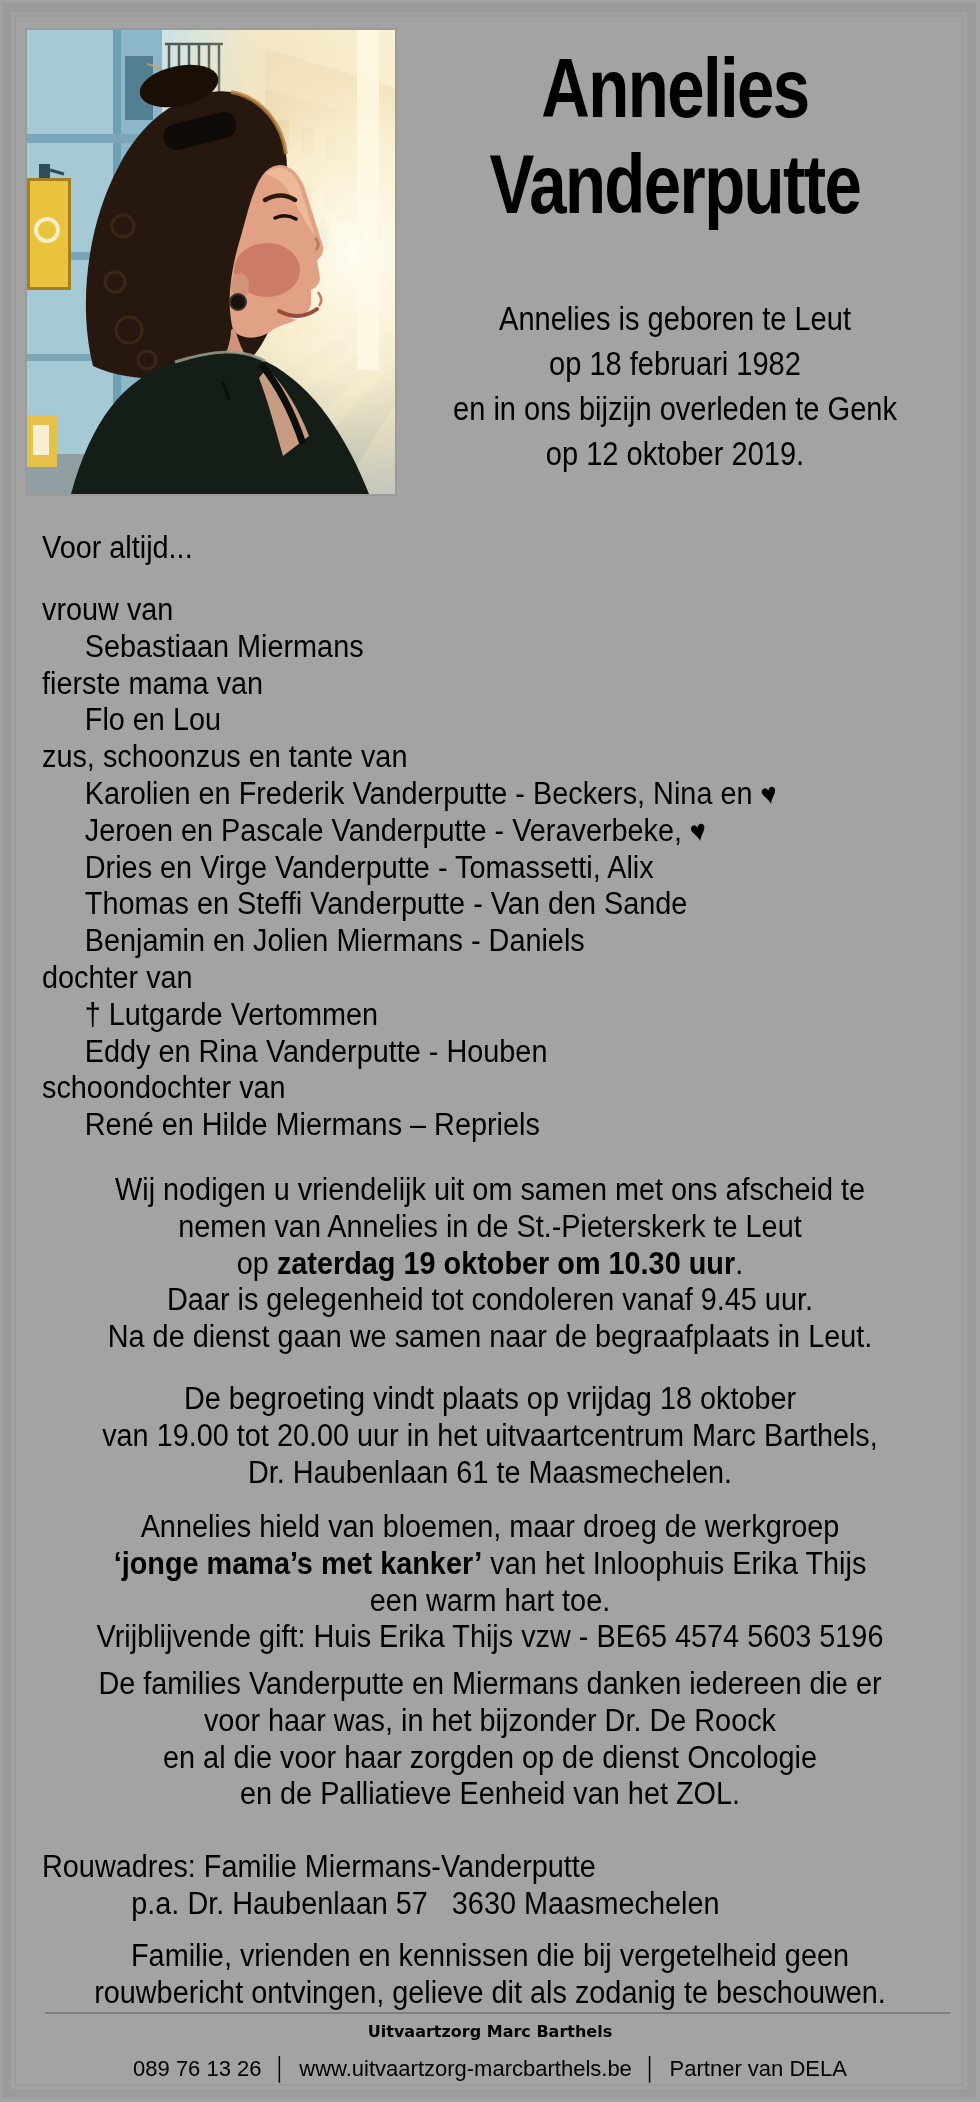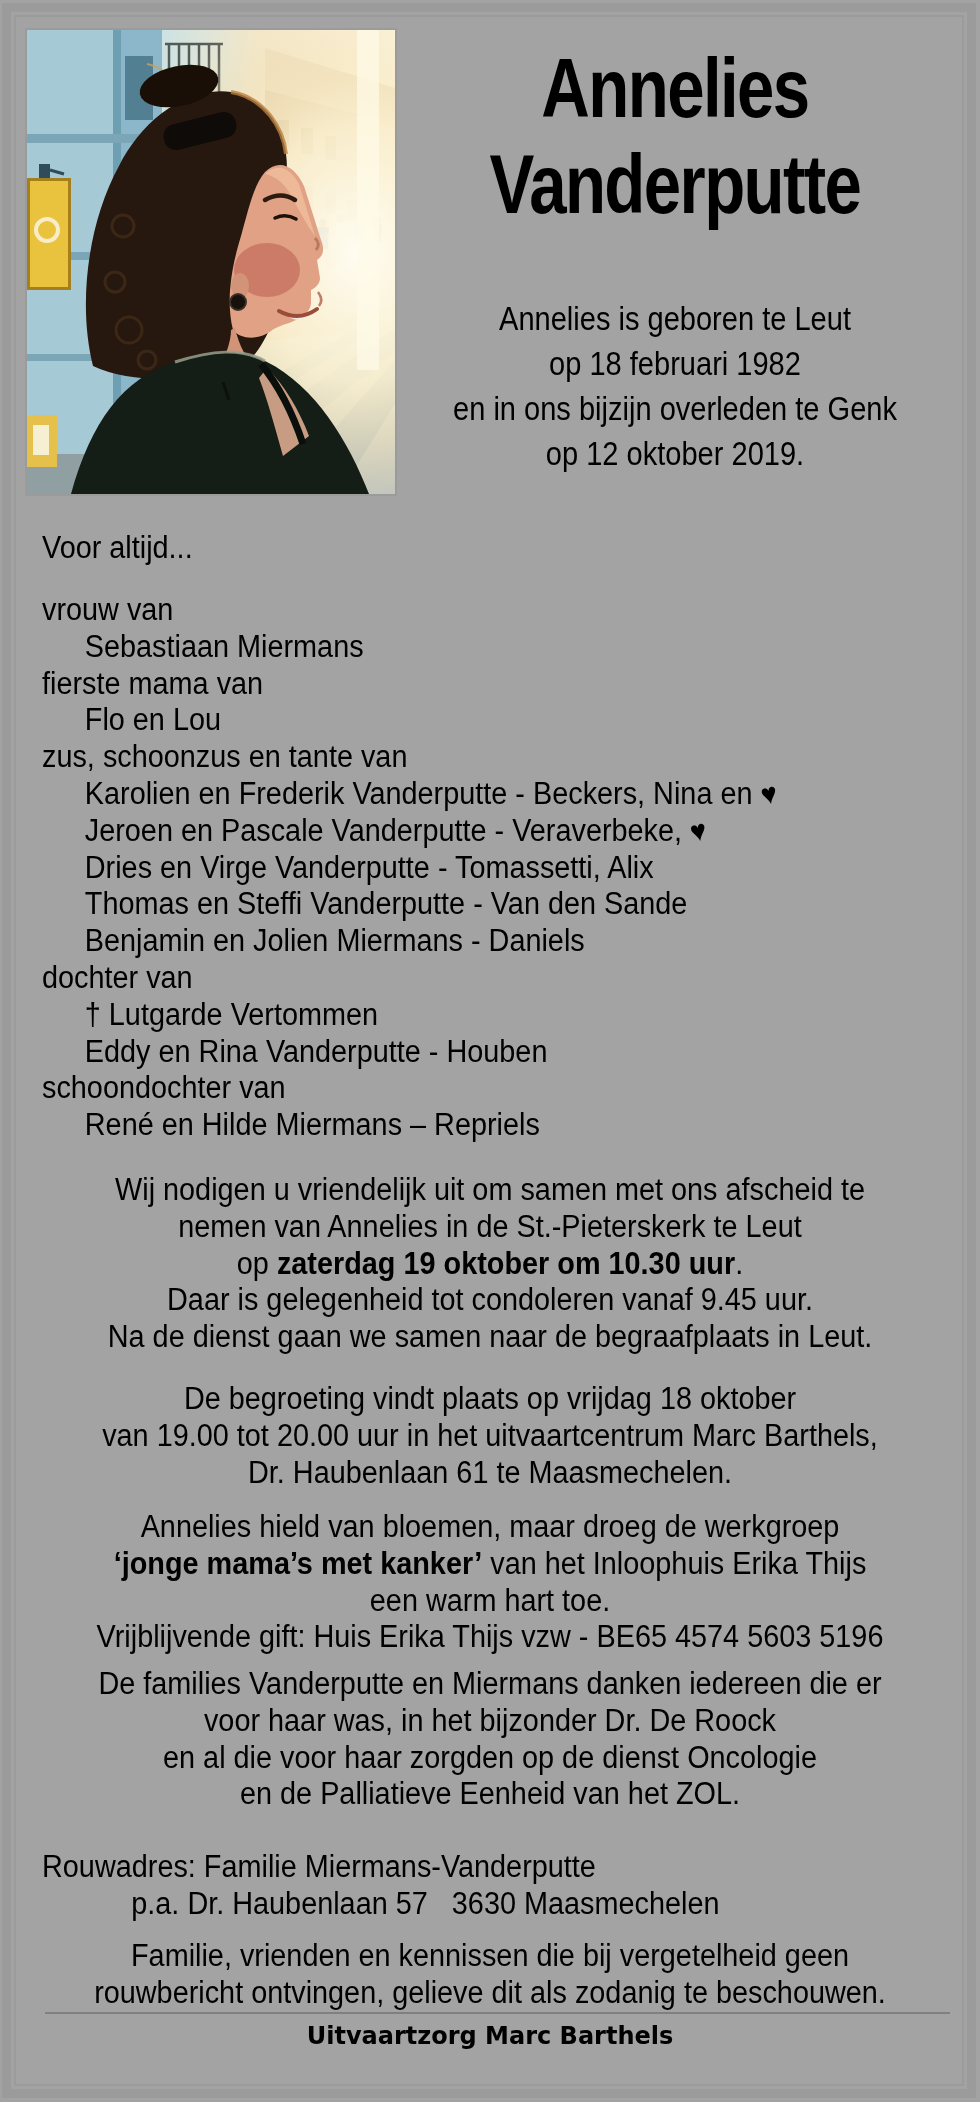--- a/index.html
+++ b/index.html
@@ -51,7 +51,7 @@
   .footer-rule { position:absolute; left:45px; right:30px; top:2012px; height:2px;
     background:#808080; }
   .footer-name { position:absolute; left:16px; width:948px; top:2022px; text-align:center;
-    font-family:"DejaVu Sans", sans-serif; font-weight:bold; font-size:24px; }
+    font-family:"DejaVu Sans", sans-serif; font-weight:bold; font-size:16px; }
   .footer-contact { position:absolute; left:16px; width:948px; top:2056px; text-align:center;
     font-family:"Liberation Sans", sans-serif; font-size:22px; }
   .footer-contact .sep { padding:0 12px; color:#000; }

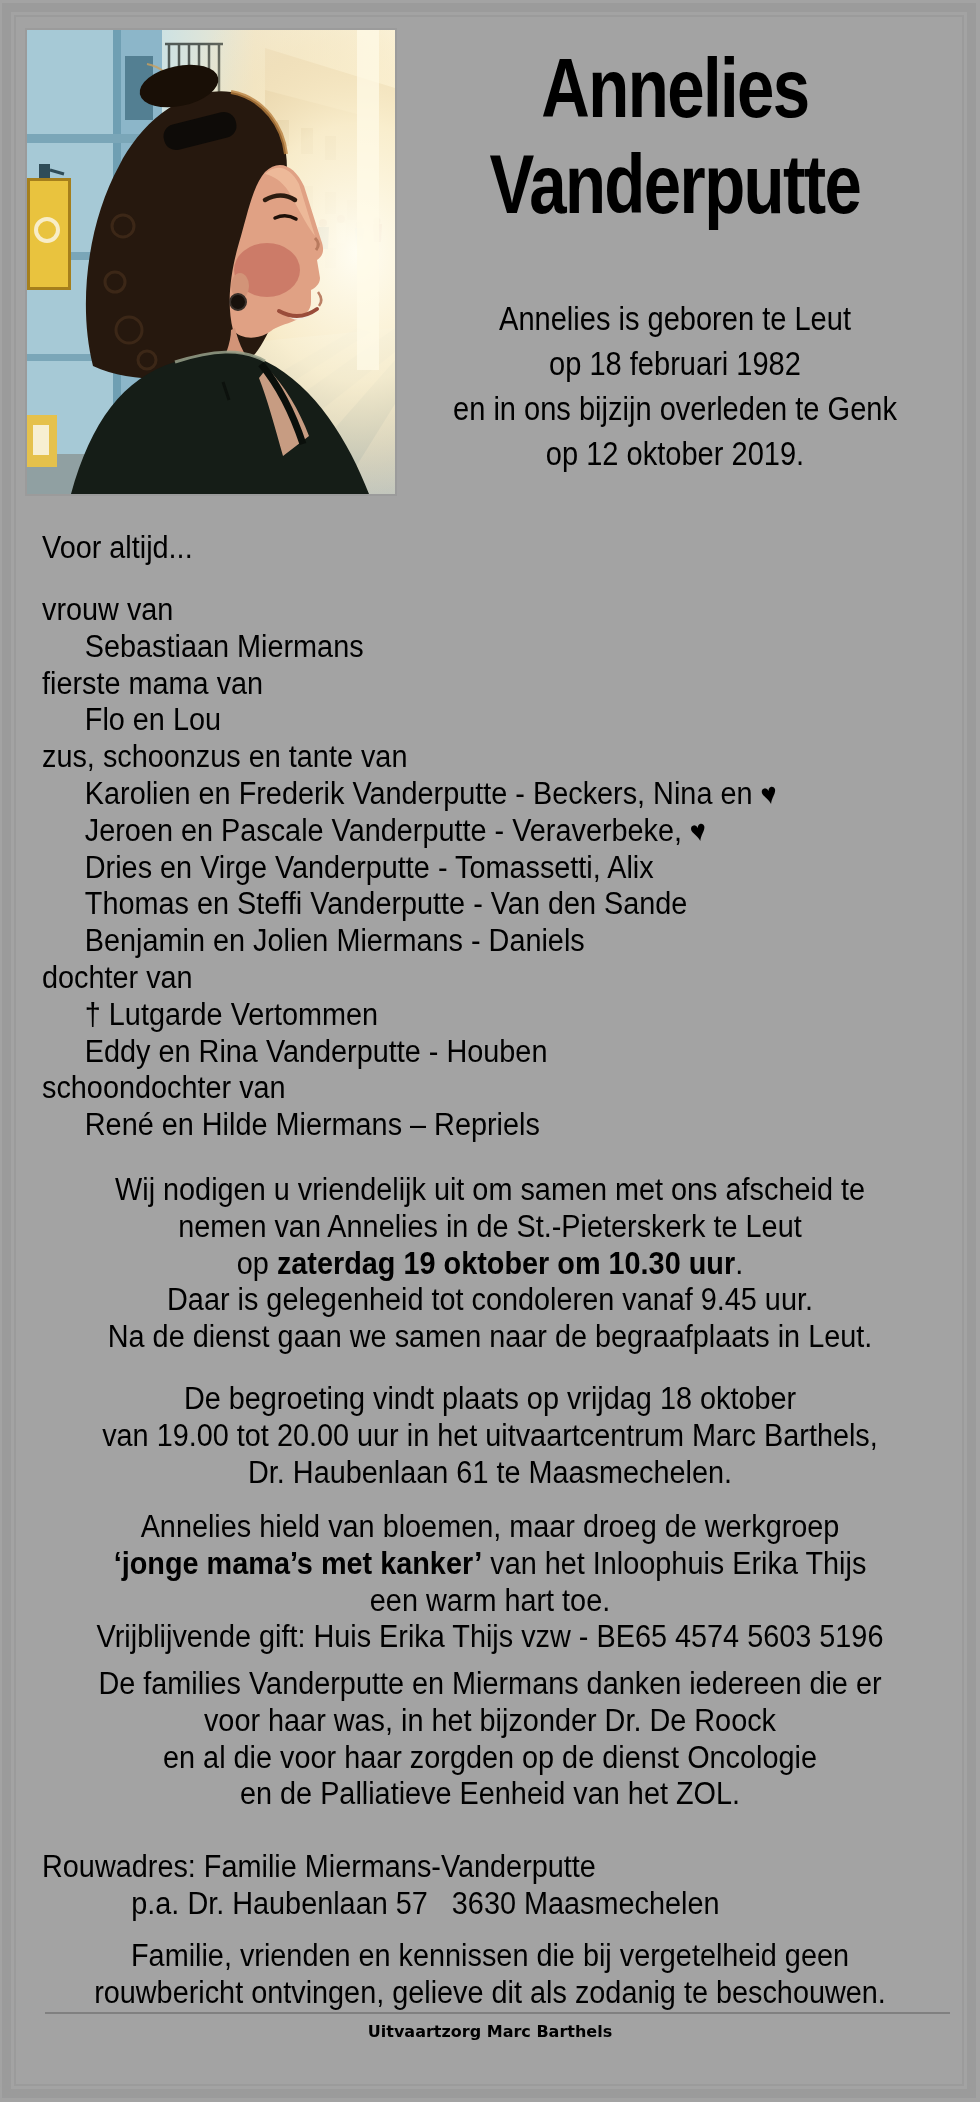--- a/index.html
+++ b/index.html
@@ -288,6 +288,9 @@
 
   <div class="footer-rule"></div>
   <div class="footer-name">Uitvaartzorg Marc Barthels</div>
+  <div class="footer-contact">
+    <span>089 76 13 26</span><span class="sep">│</span><span>www.uitvaartzorg-marcbarthels.be</span><span class="sep">│</span><span>Partner van DELA</span>
+  </div>
 
 </div>
 

